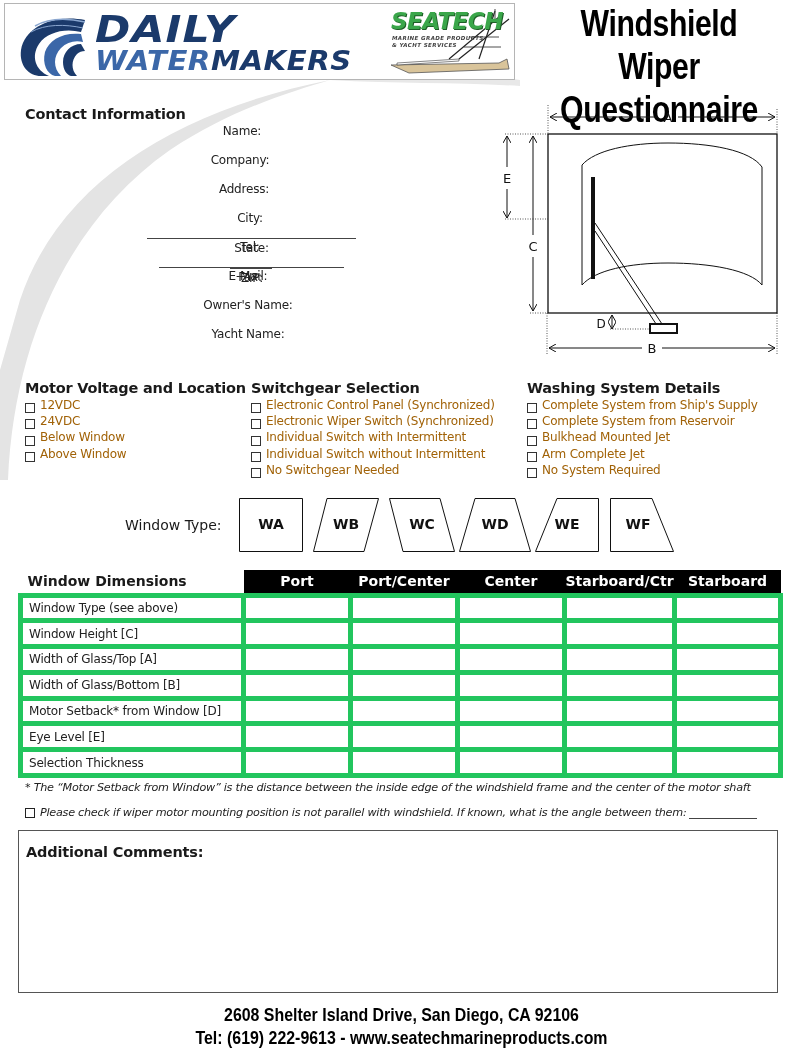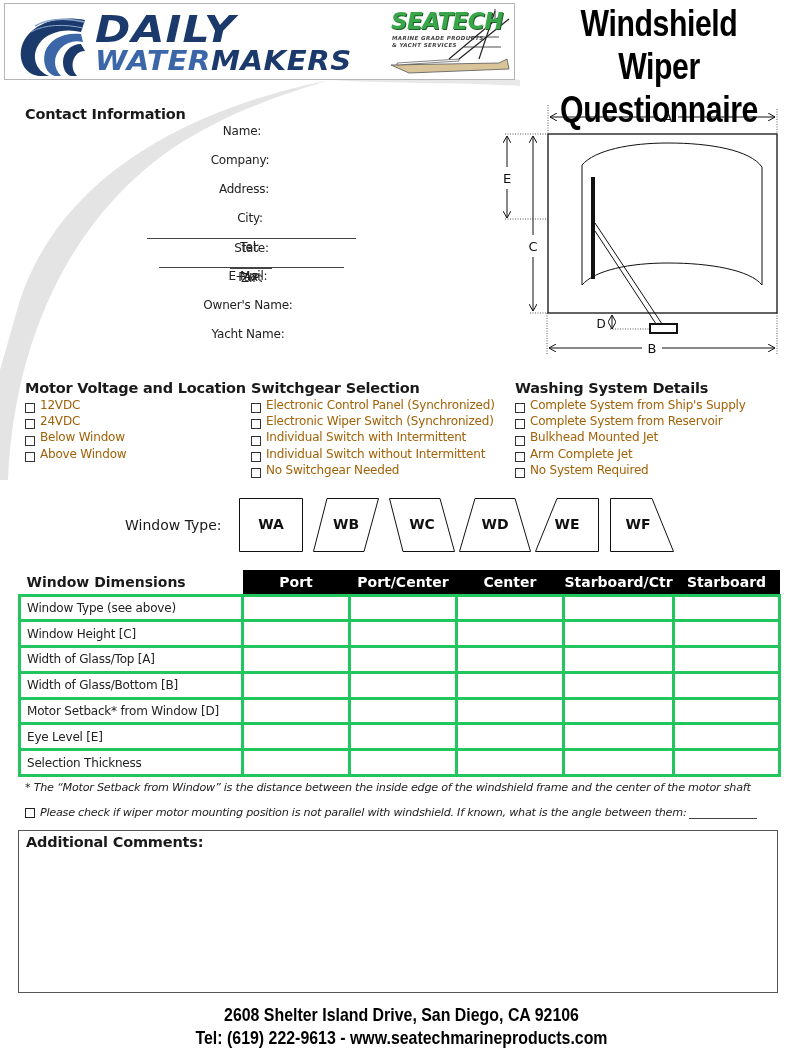--- a/index.html
+++ b/index.html
@@ -269,7 +269,7 @@
     </label>
 </div>
 
-<div class="opts" style="left:515px">
+<div class="opts" style="left:527px">
   <div class="sec-title">Washing System Details</div>
   <label class="opt">
       <span class="cb"></span>

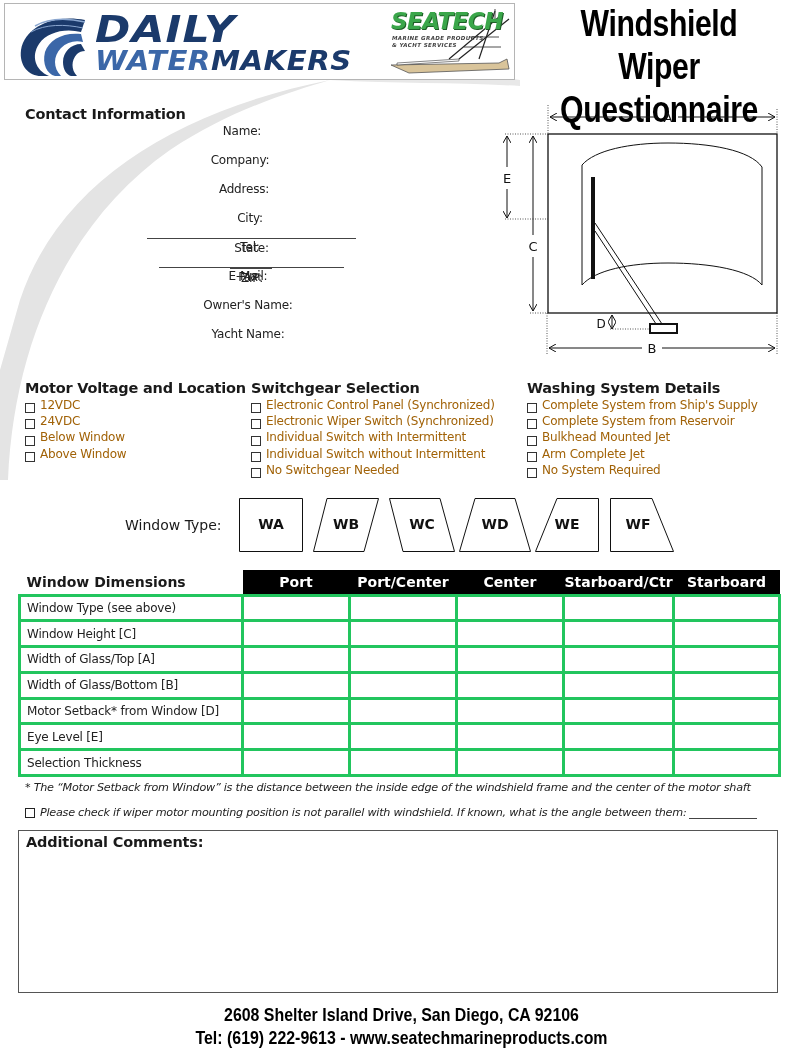--- a/index.html
+++ b/index.html
@@ -75,7 +75,7 @@
   .dims th { height: 25px; font-size: 14px; font-weight: bold; }
   .dims th.rowhdr { text-align: left; padding-left: 7px; color: #1a1a1a; background: transparent; border: none; }
   .dims th.colhdr { background: #000; color: #fff; text-align: center; }
-  .dims td { height: 25.8px; border: 3px solid #22c55e; font-size: 12px; color: #222; margin-top: 48px; }
+  .dims td { height: 25.8px; border: 5px solid #22c55e; font-size: 12px; color: #222; margin-top: 48px; }
   .dims td.rl { padding-left: 6px; letter-spacing: -0.2px; }
   .dims td.cell { cursor: text; }
 

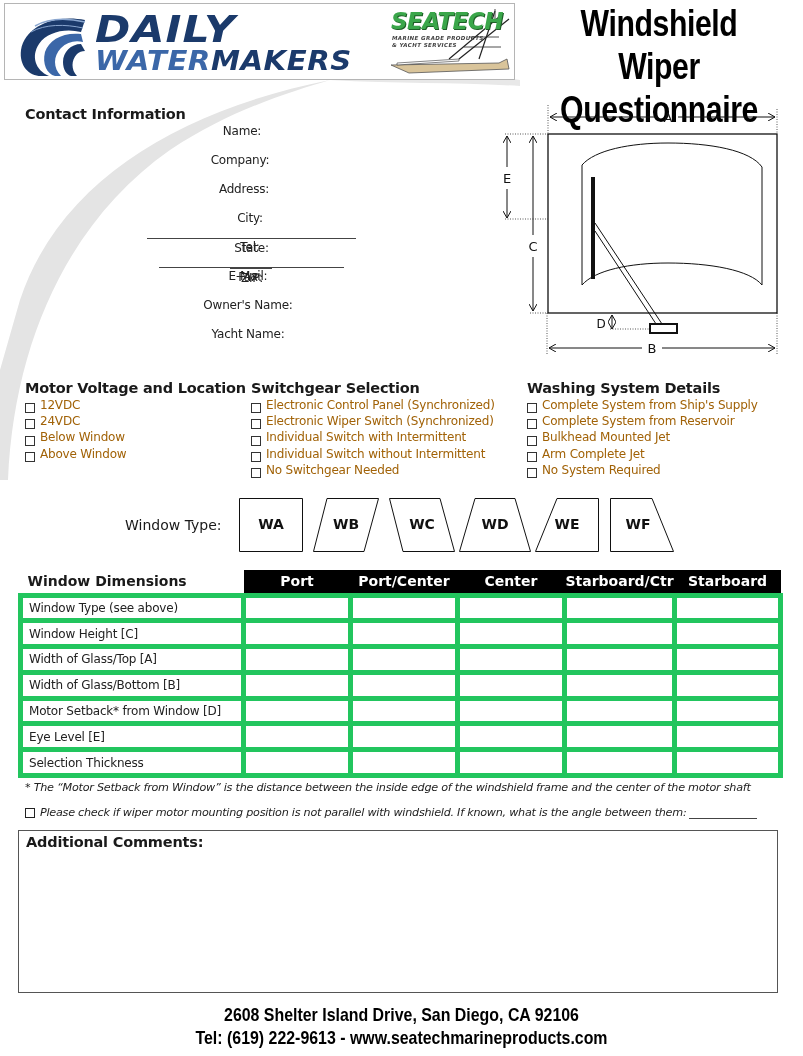--- a/index.html
+++ b/index.html
@@ -85,7 +85,7 @@
   .angle-line { display: inline-block; width: 68px; border-bottom: 1px solid #444; height: 12px; margin-left: 3px; }
 
   .comments { position: absolute; left: 18px; top: 830px; width: 760px; height: 163px; border: 1px solid #555; z-index: 2; }
-  .comments .sec-title { position: absolute; left: 7px; top: 3px; font-size: 14.5px; }
+  .comments .sec-title { position: absolute; left: 7px; top: 13px; font-size: 14.5px; }
   .comments textarea { position: absolute; left: 6px; top: 24px; width: 746px; height: 132px; border: none; resize: none; background: transparent; outline: none; font-family: "DejaVu Sans", sans-serif; font-size: 12px; }
 
   .footer { position: absolute; left: 0; width: 803px; text-align: center; z-index: 2; font-family: "Liberation Sans", sans-serif; font-weight: bold; color: #000; }

